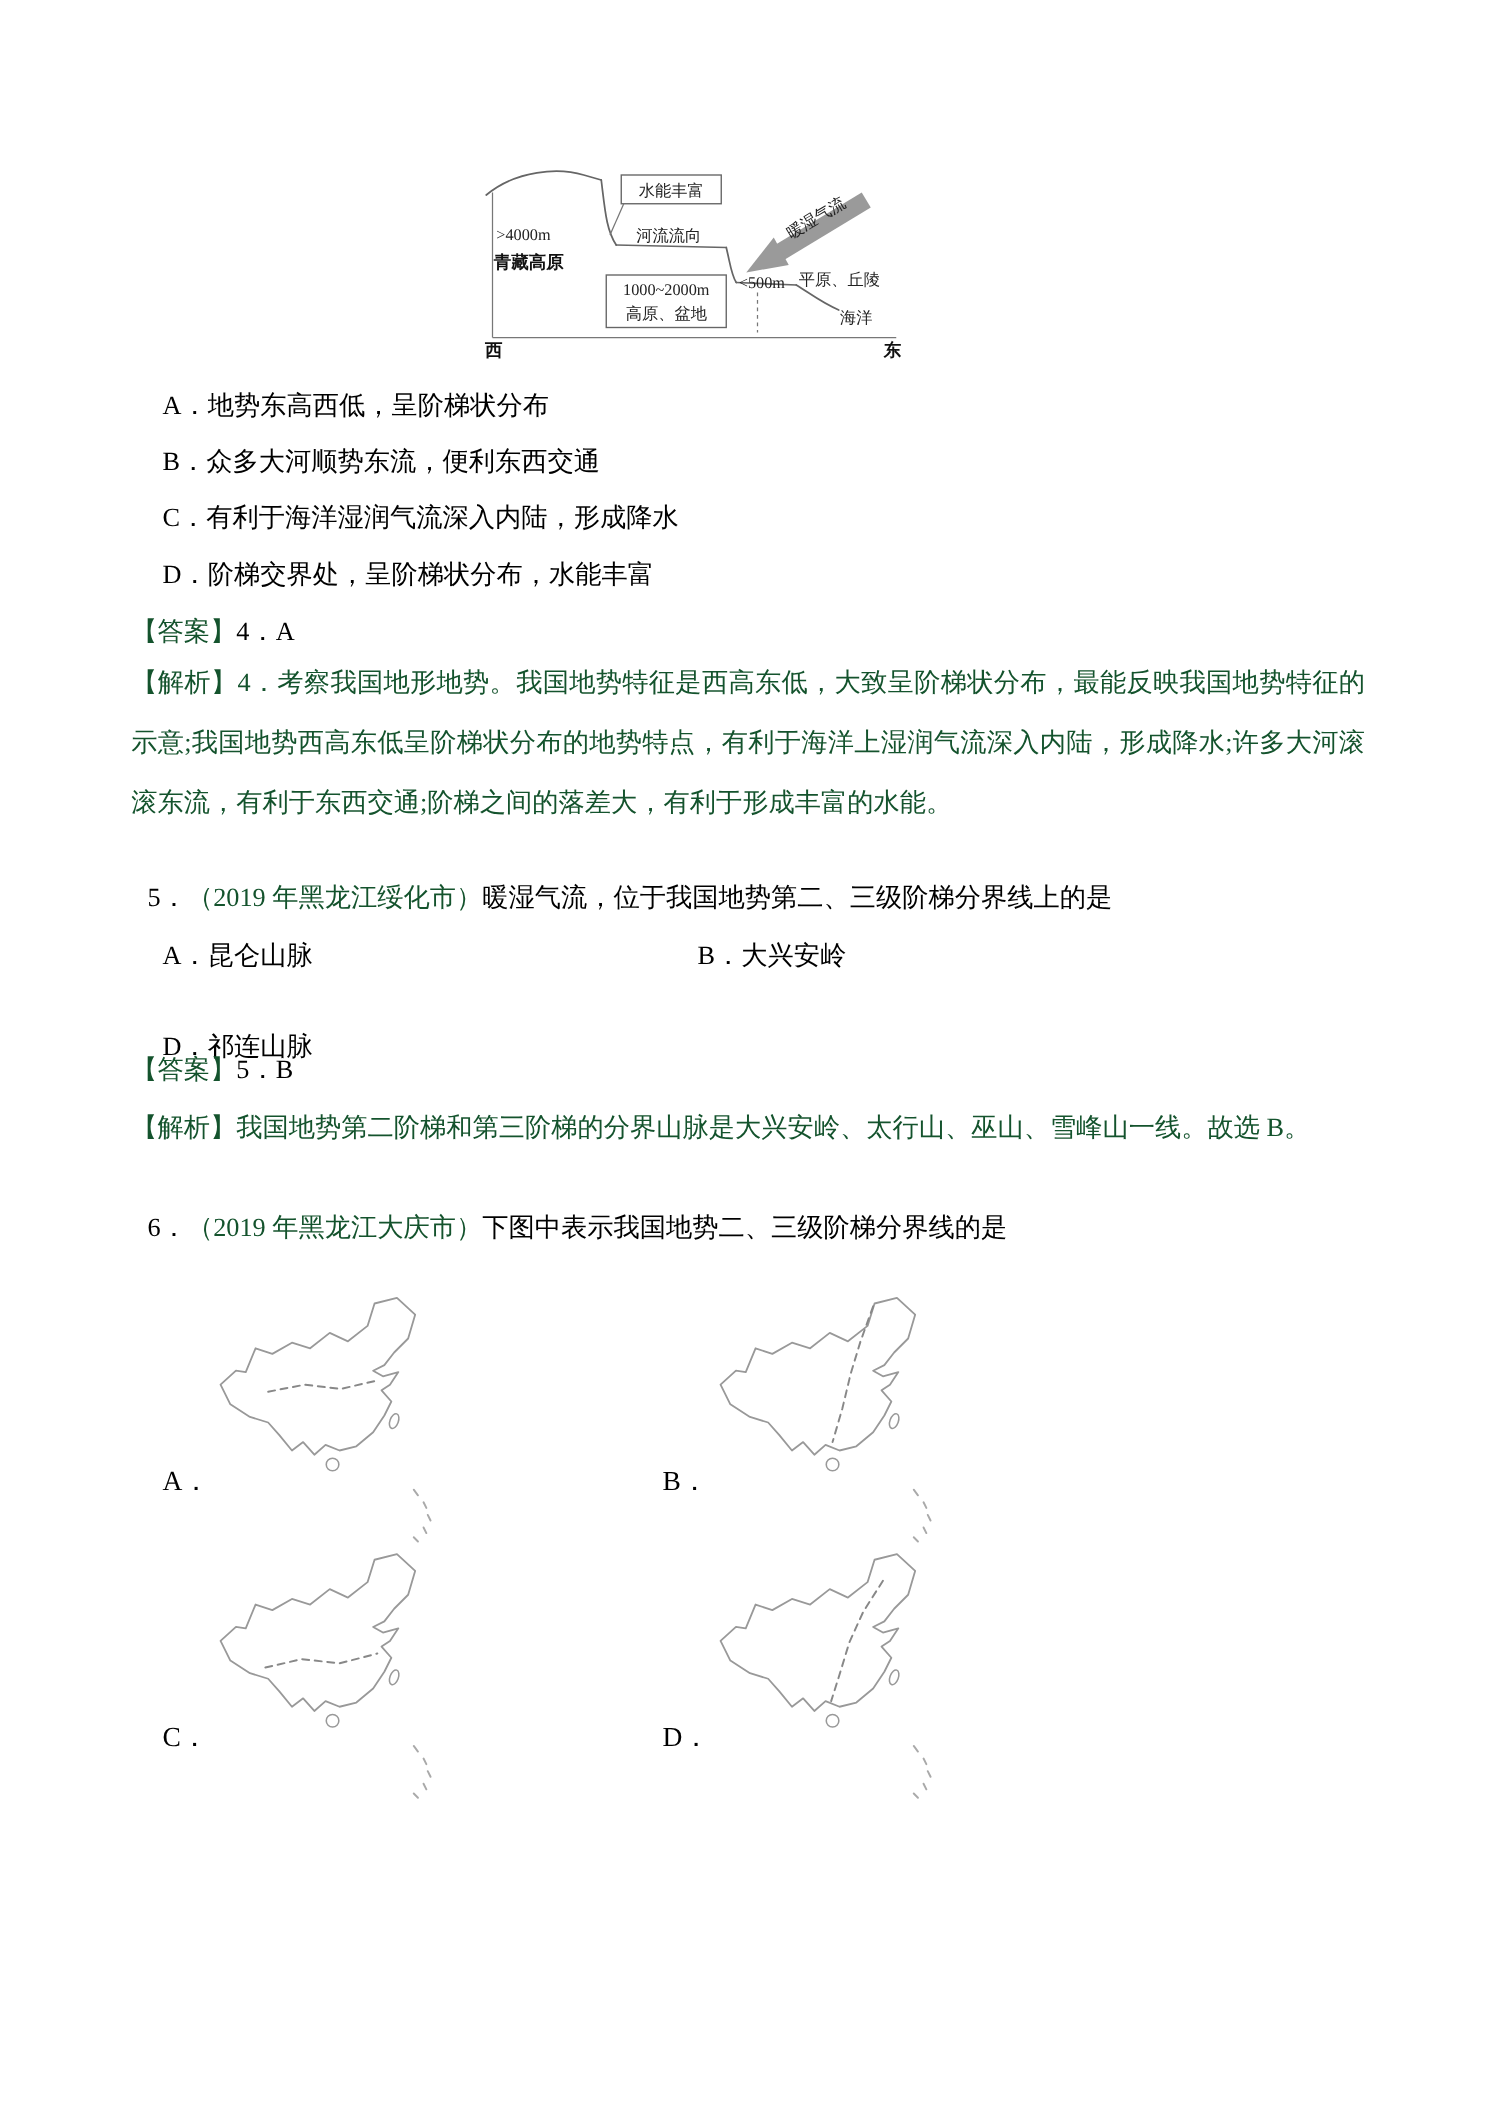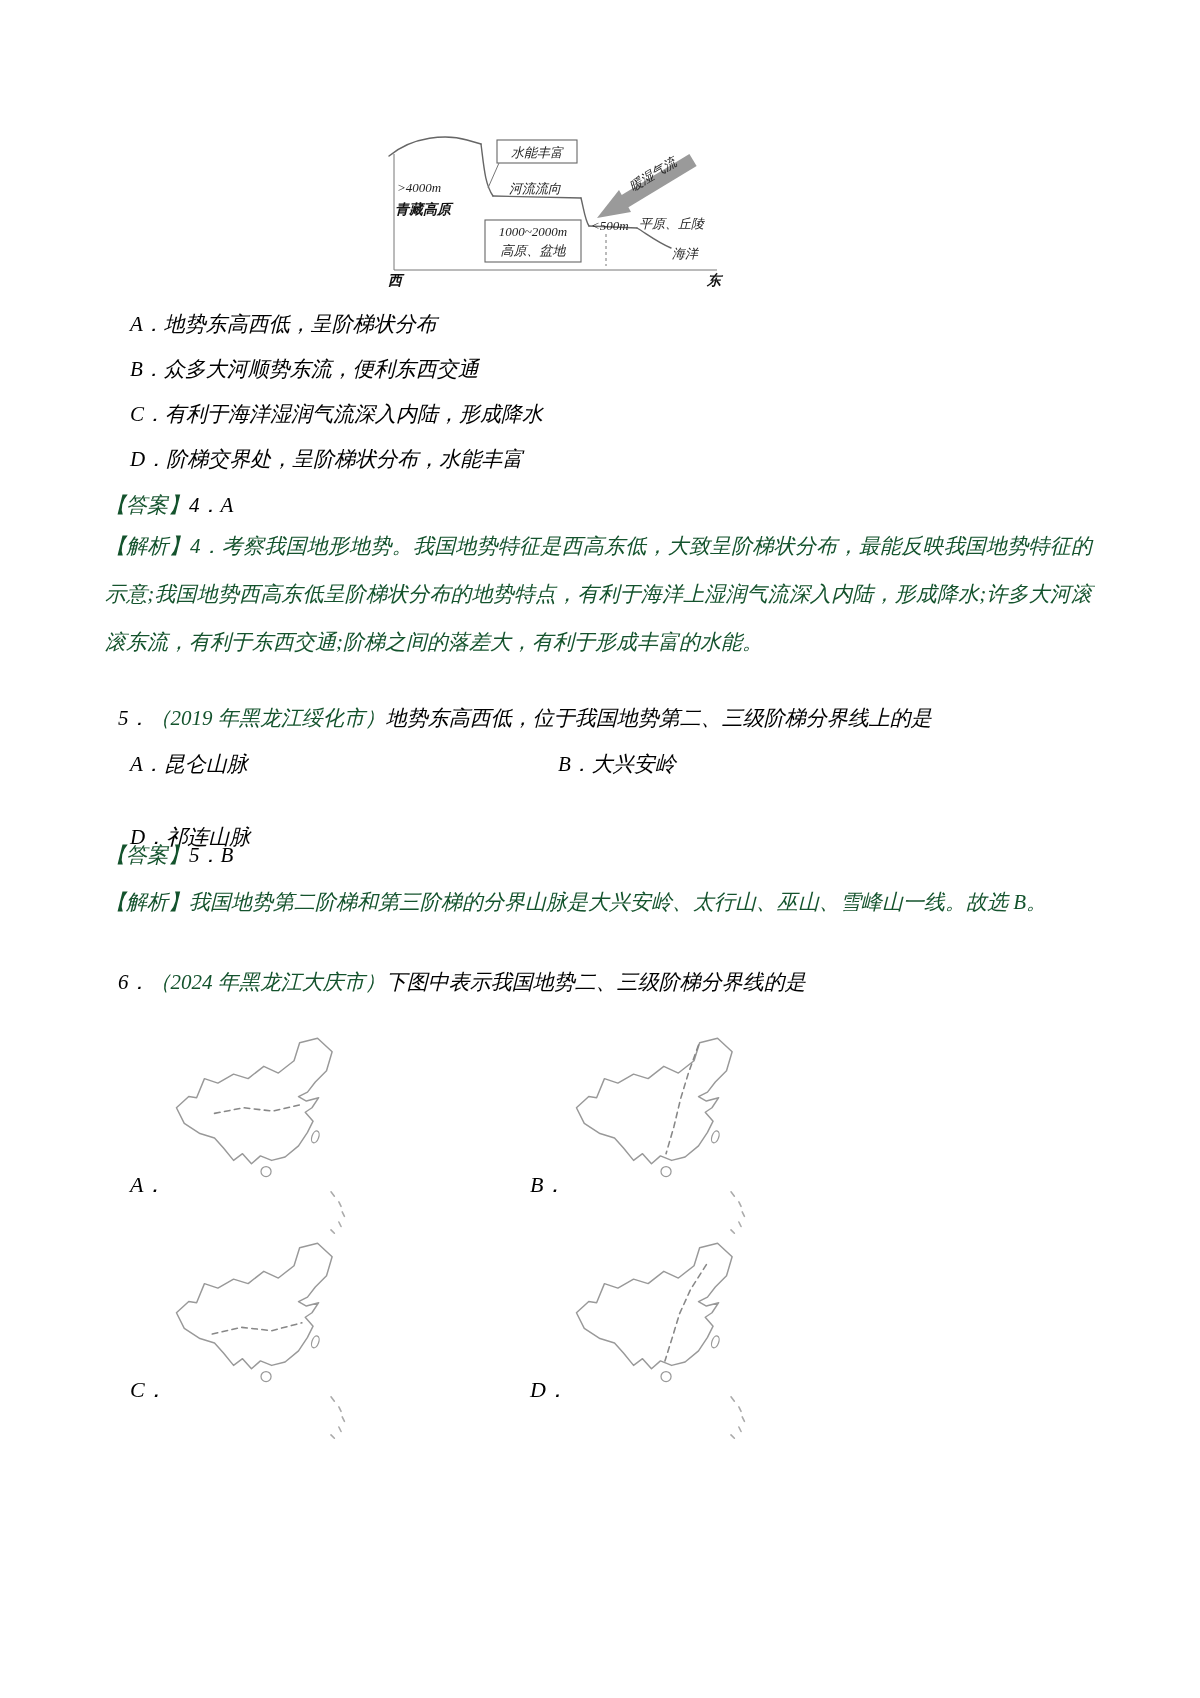--- a/index.html
+++ b/index.html
@@ -13,7 +13,6 @@
     color: #000000;
     font-size: 21px;
     overflow: hidden;
-    font-style: italic;
   }
   .abs { position: absolute; }
   .red { color: #14532d; }

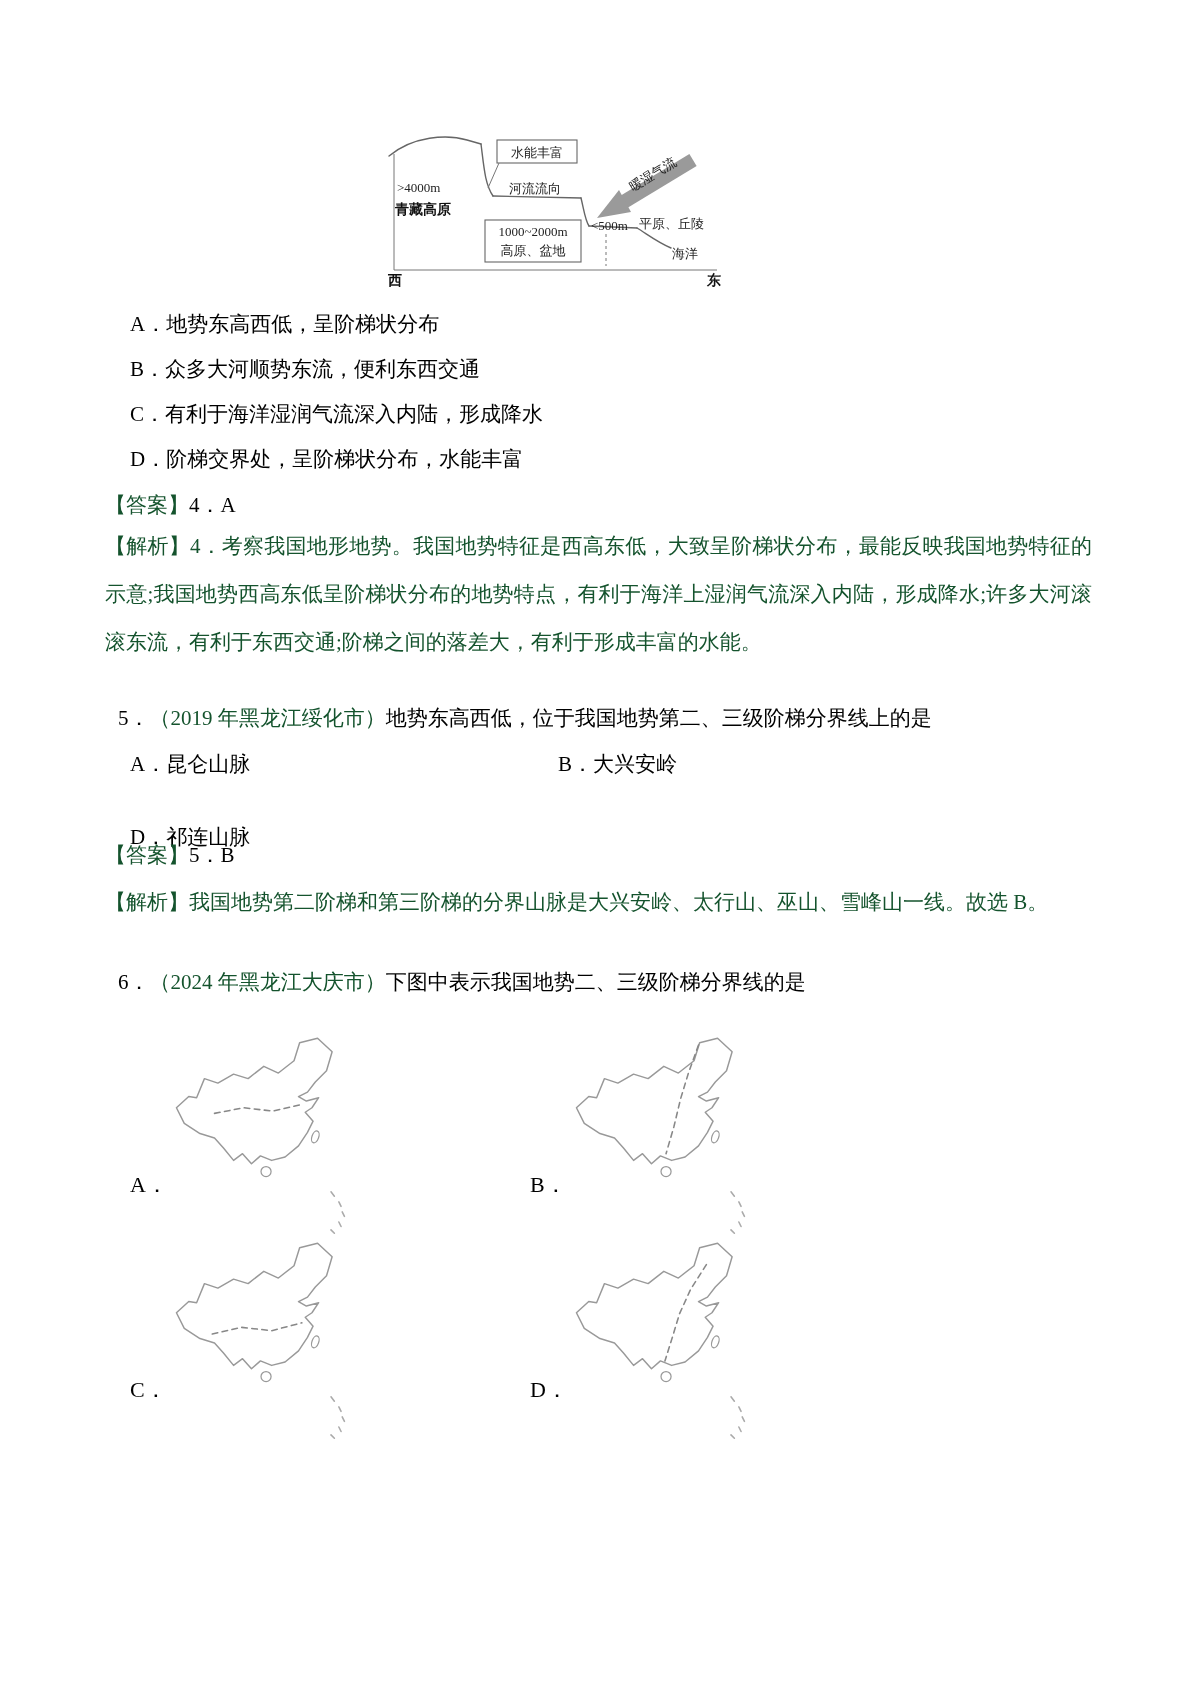--- a/index.html
+++ b/index.html
@@ -106,7 +106,7 @@
   <div class="abs analysis red" style="left:105px; top:522px; width:987px;">【解析】4．考察我国地形地势。我国地势特征是西高东低，大致呈阶梯状分布，最能反映我国地势特征的示意;我国地势西高东低呈阶梯状分布的地势特点，有利于海洋上湿润气流深入内陆，形成降水;许多大河滚滚东流，有利于东西交通;阶梯之间的落差大，有利于形成丰富的水能。</div>
 
   <div class="abs q-line" style="left:118px; top:696px;">
-    <span>5．</span><span class="red">（2019 年黑龙江绥化市）</span><span>地势东高西低，位于我国地势第二、三级阶梯分界线上的是</span>
+    <span>5．</span><span class="red">（2019 年黑龙江绥化市）</span><span>暖湿气流，位于我国地势第二、三级阶梯分界线上的是</span>
   </div>
 
   <div class="abs opts-grid" style="left:130px; top:742px; width:900px;">

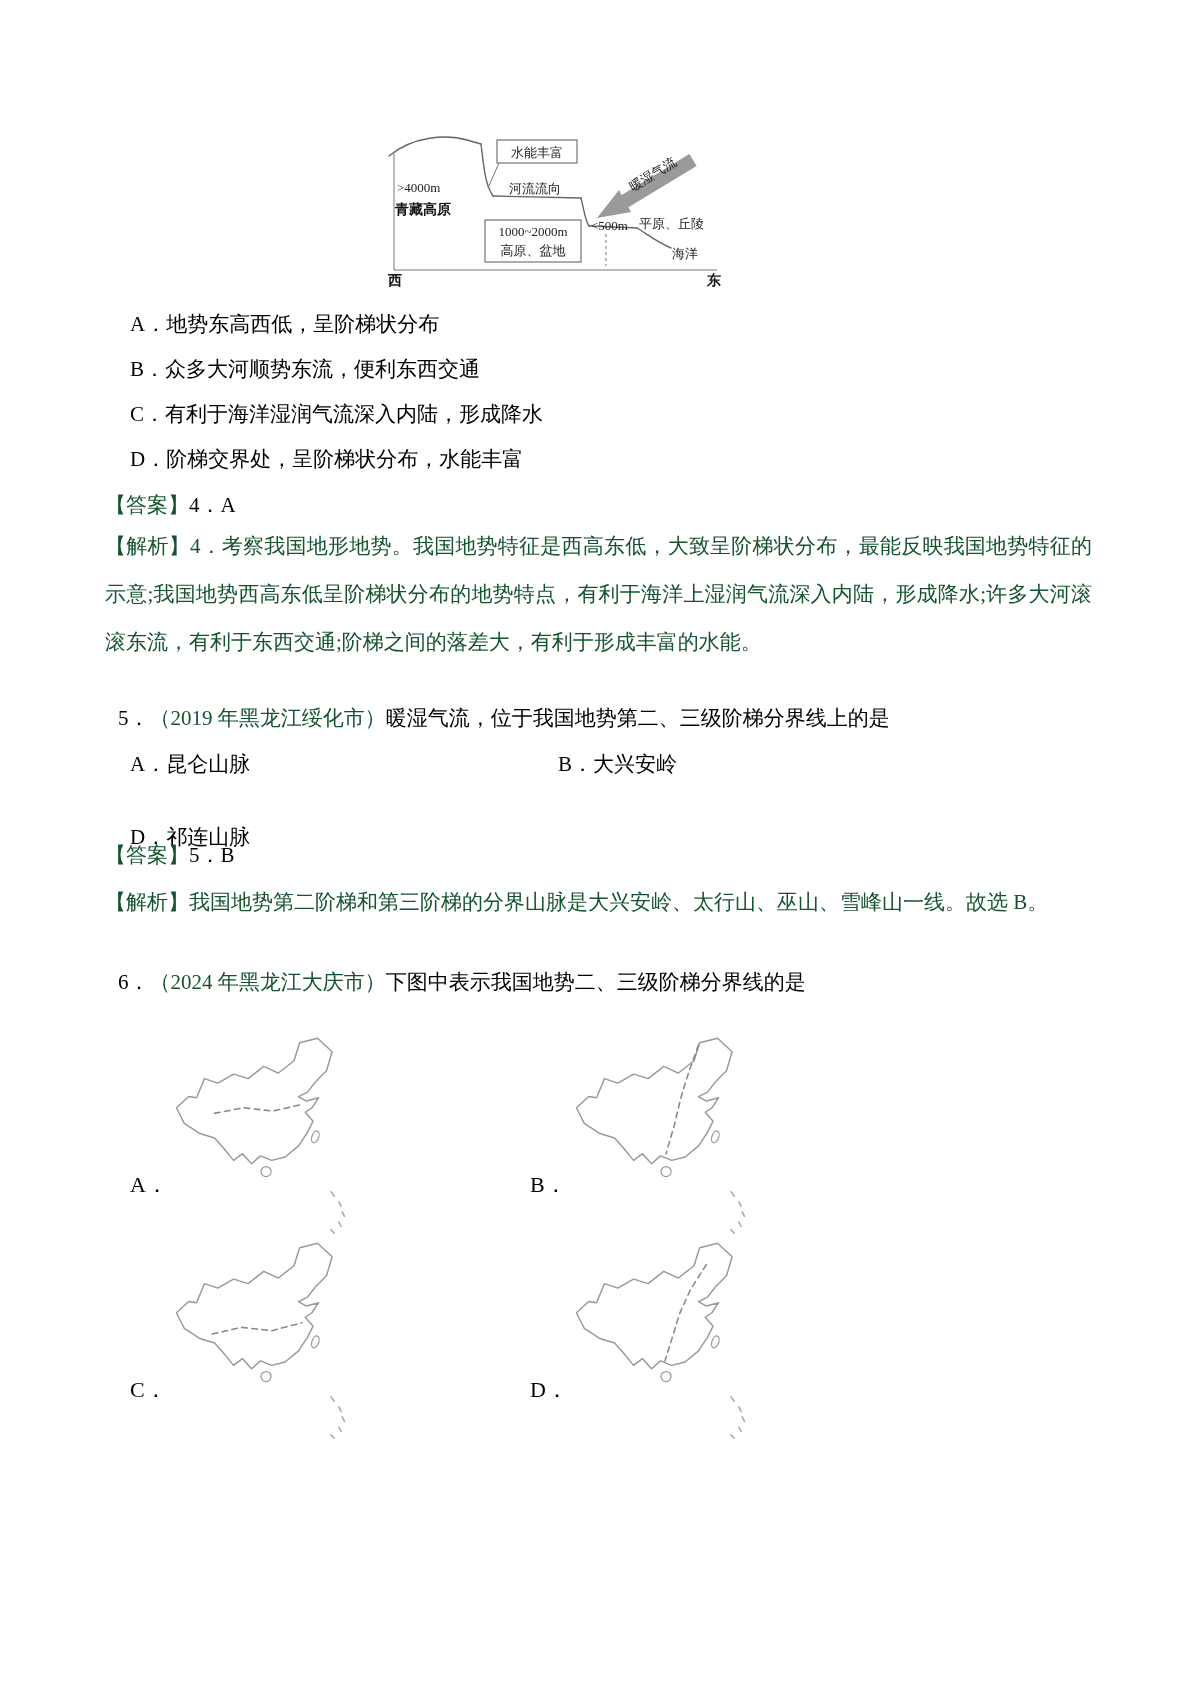--- a/index.html
+++ b/index.html
@@ -122,7 +122,7 @@
   <div class="abs analysis red" style="left:105px; top:878px; width:987px;">【解析】我国地势第二阶梯和第三阶梯的分界山脉是大兴安岭、太行山、巫山、雪峰山一线。故选 B。</div>
 
   <div class="abs q-line" style="left:118px; top:960px;">
-    <span>6．</span><span class="red">（2024 年黑龙江大庆市）</span><span>下图中表示我国地势二、三级阶梯分界线的是</span>
+    <span>6．</span><span class="red">（2019 年黑龙江大庆市）</span><span>下图中表示我国地势二、三级阶梯分界线的是</span>
   </div>
 
   <svg width="0" height="0" style="position:absolute;">

